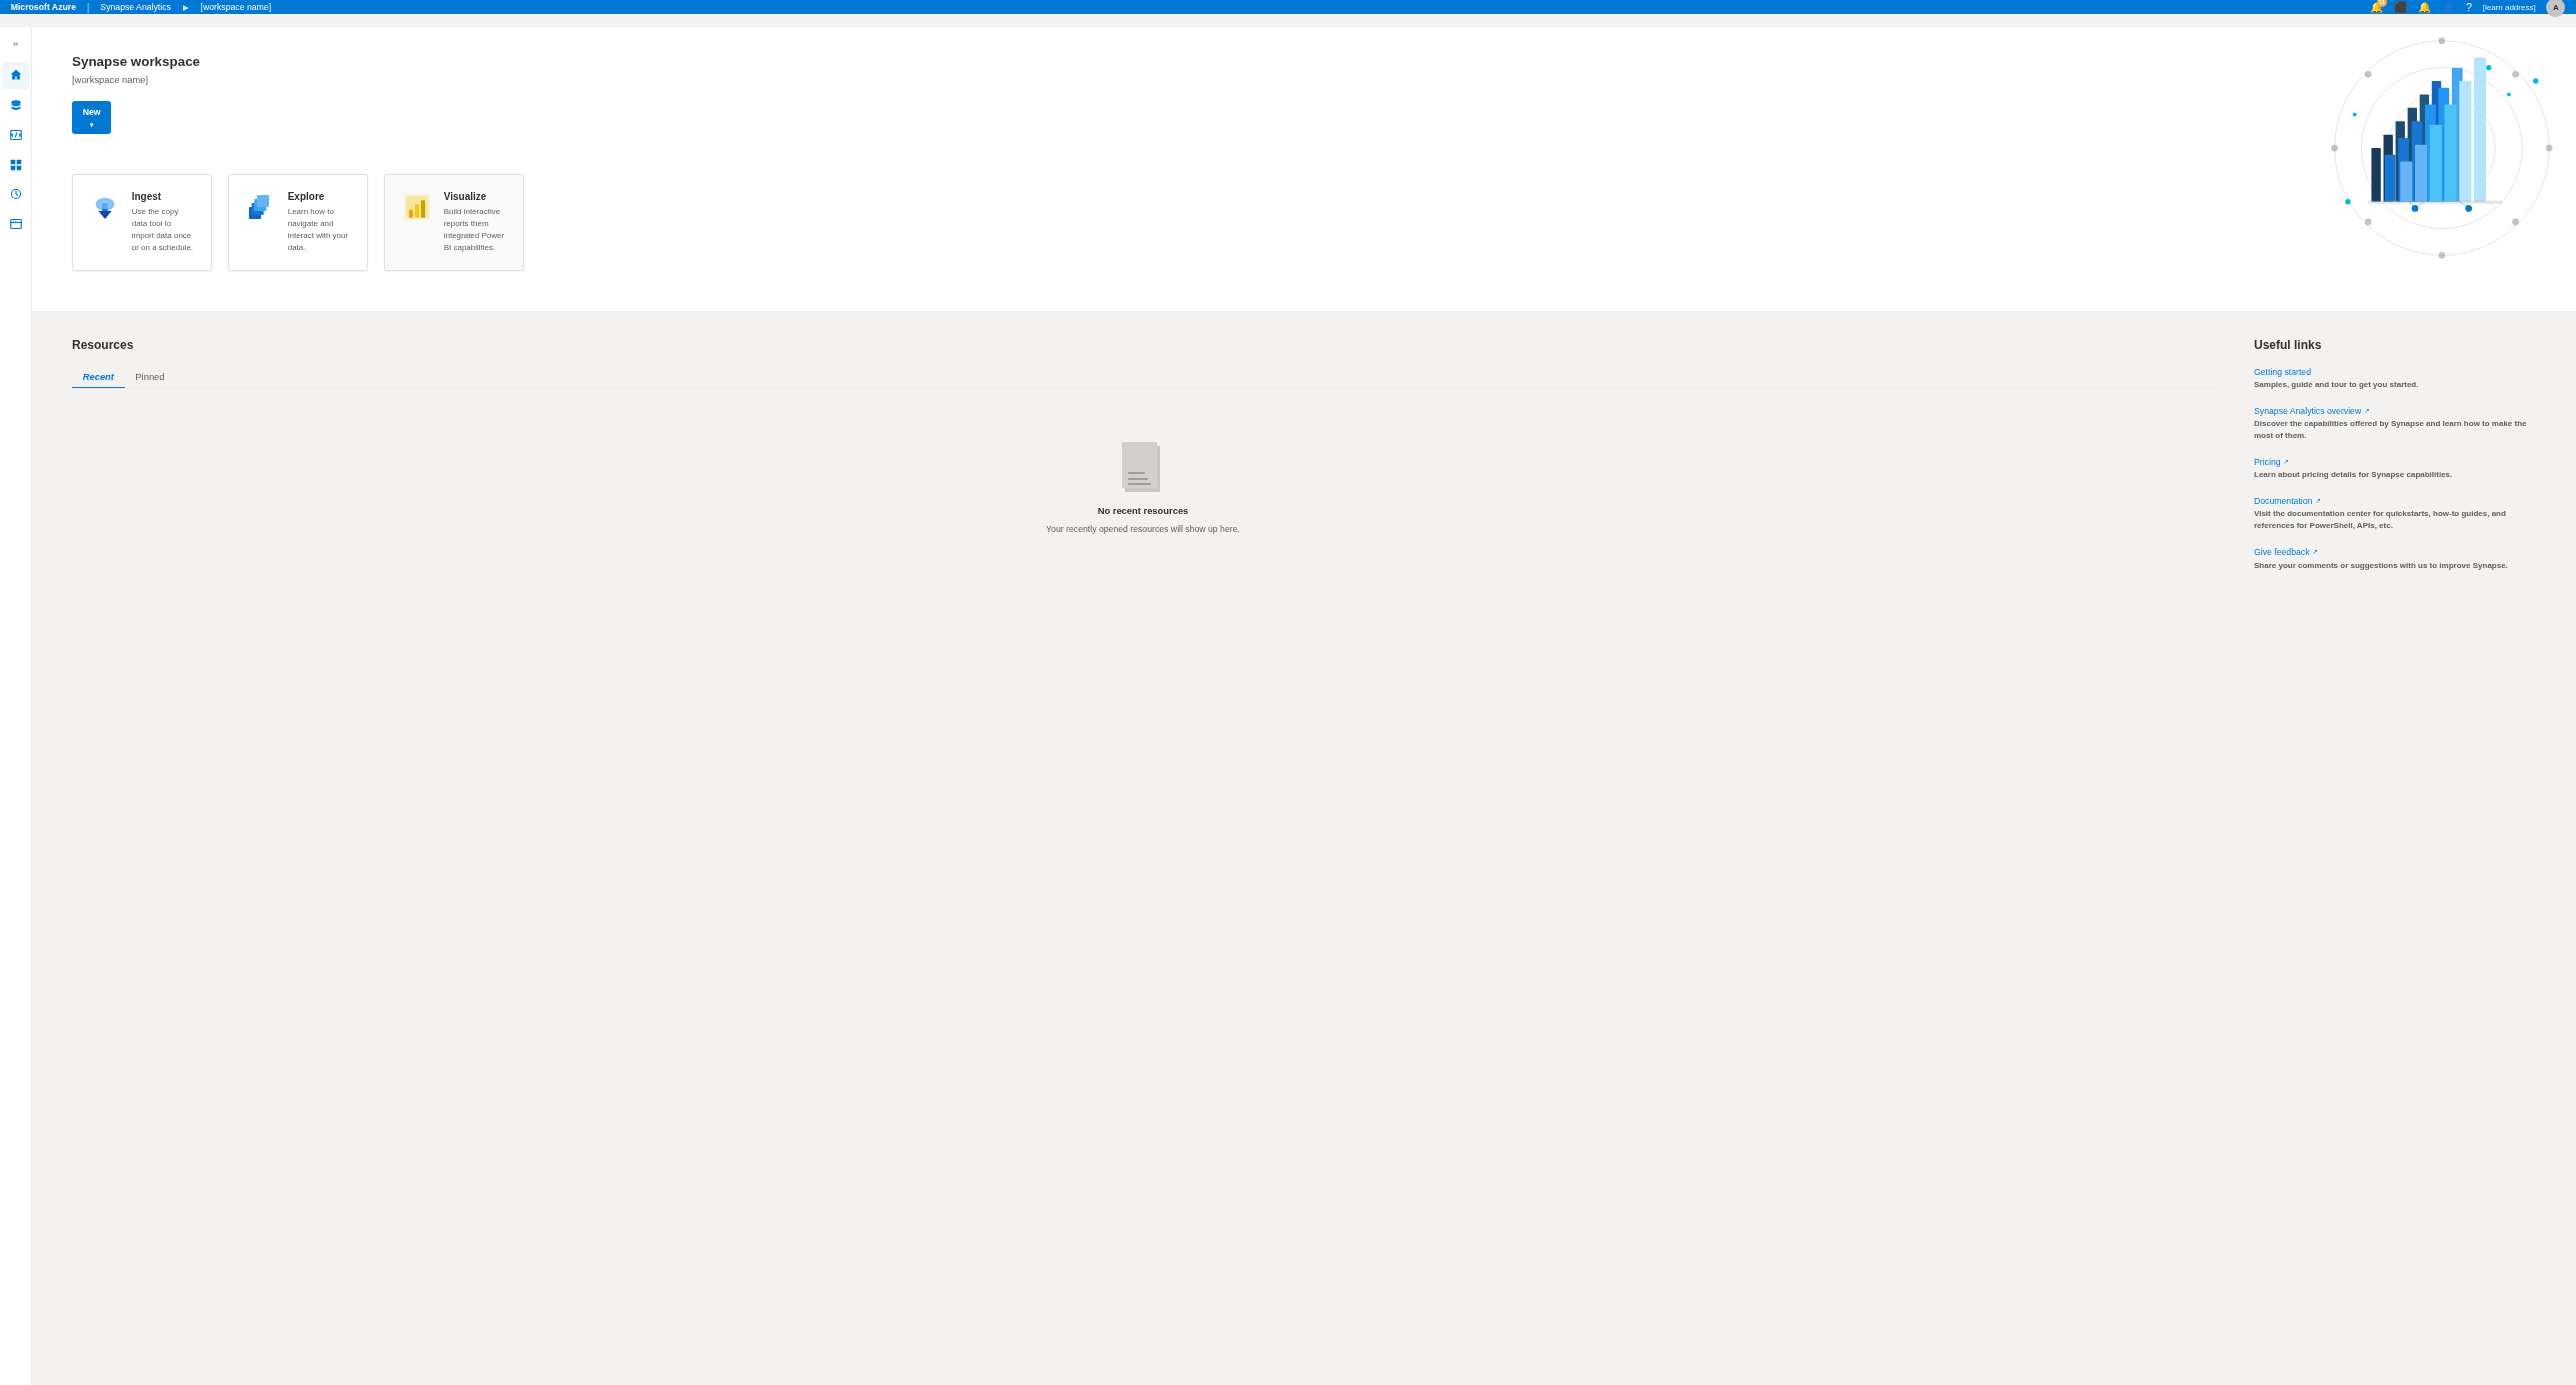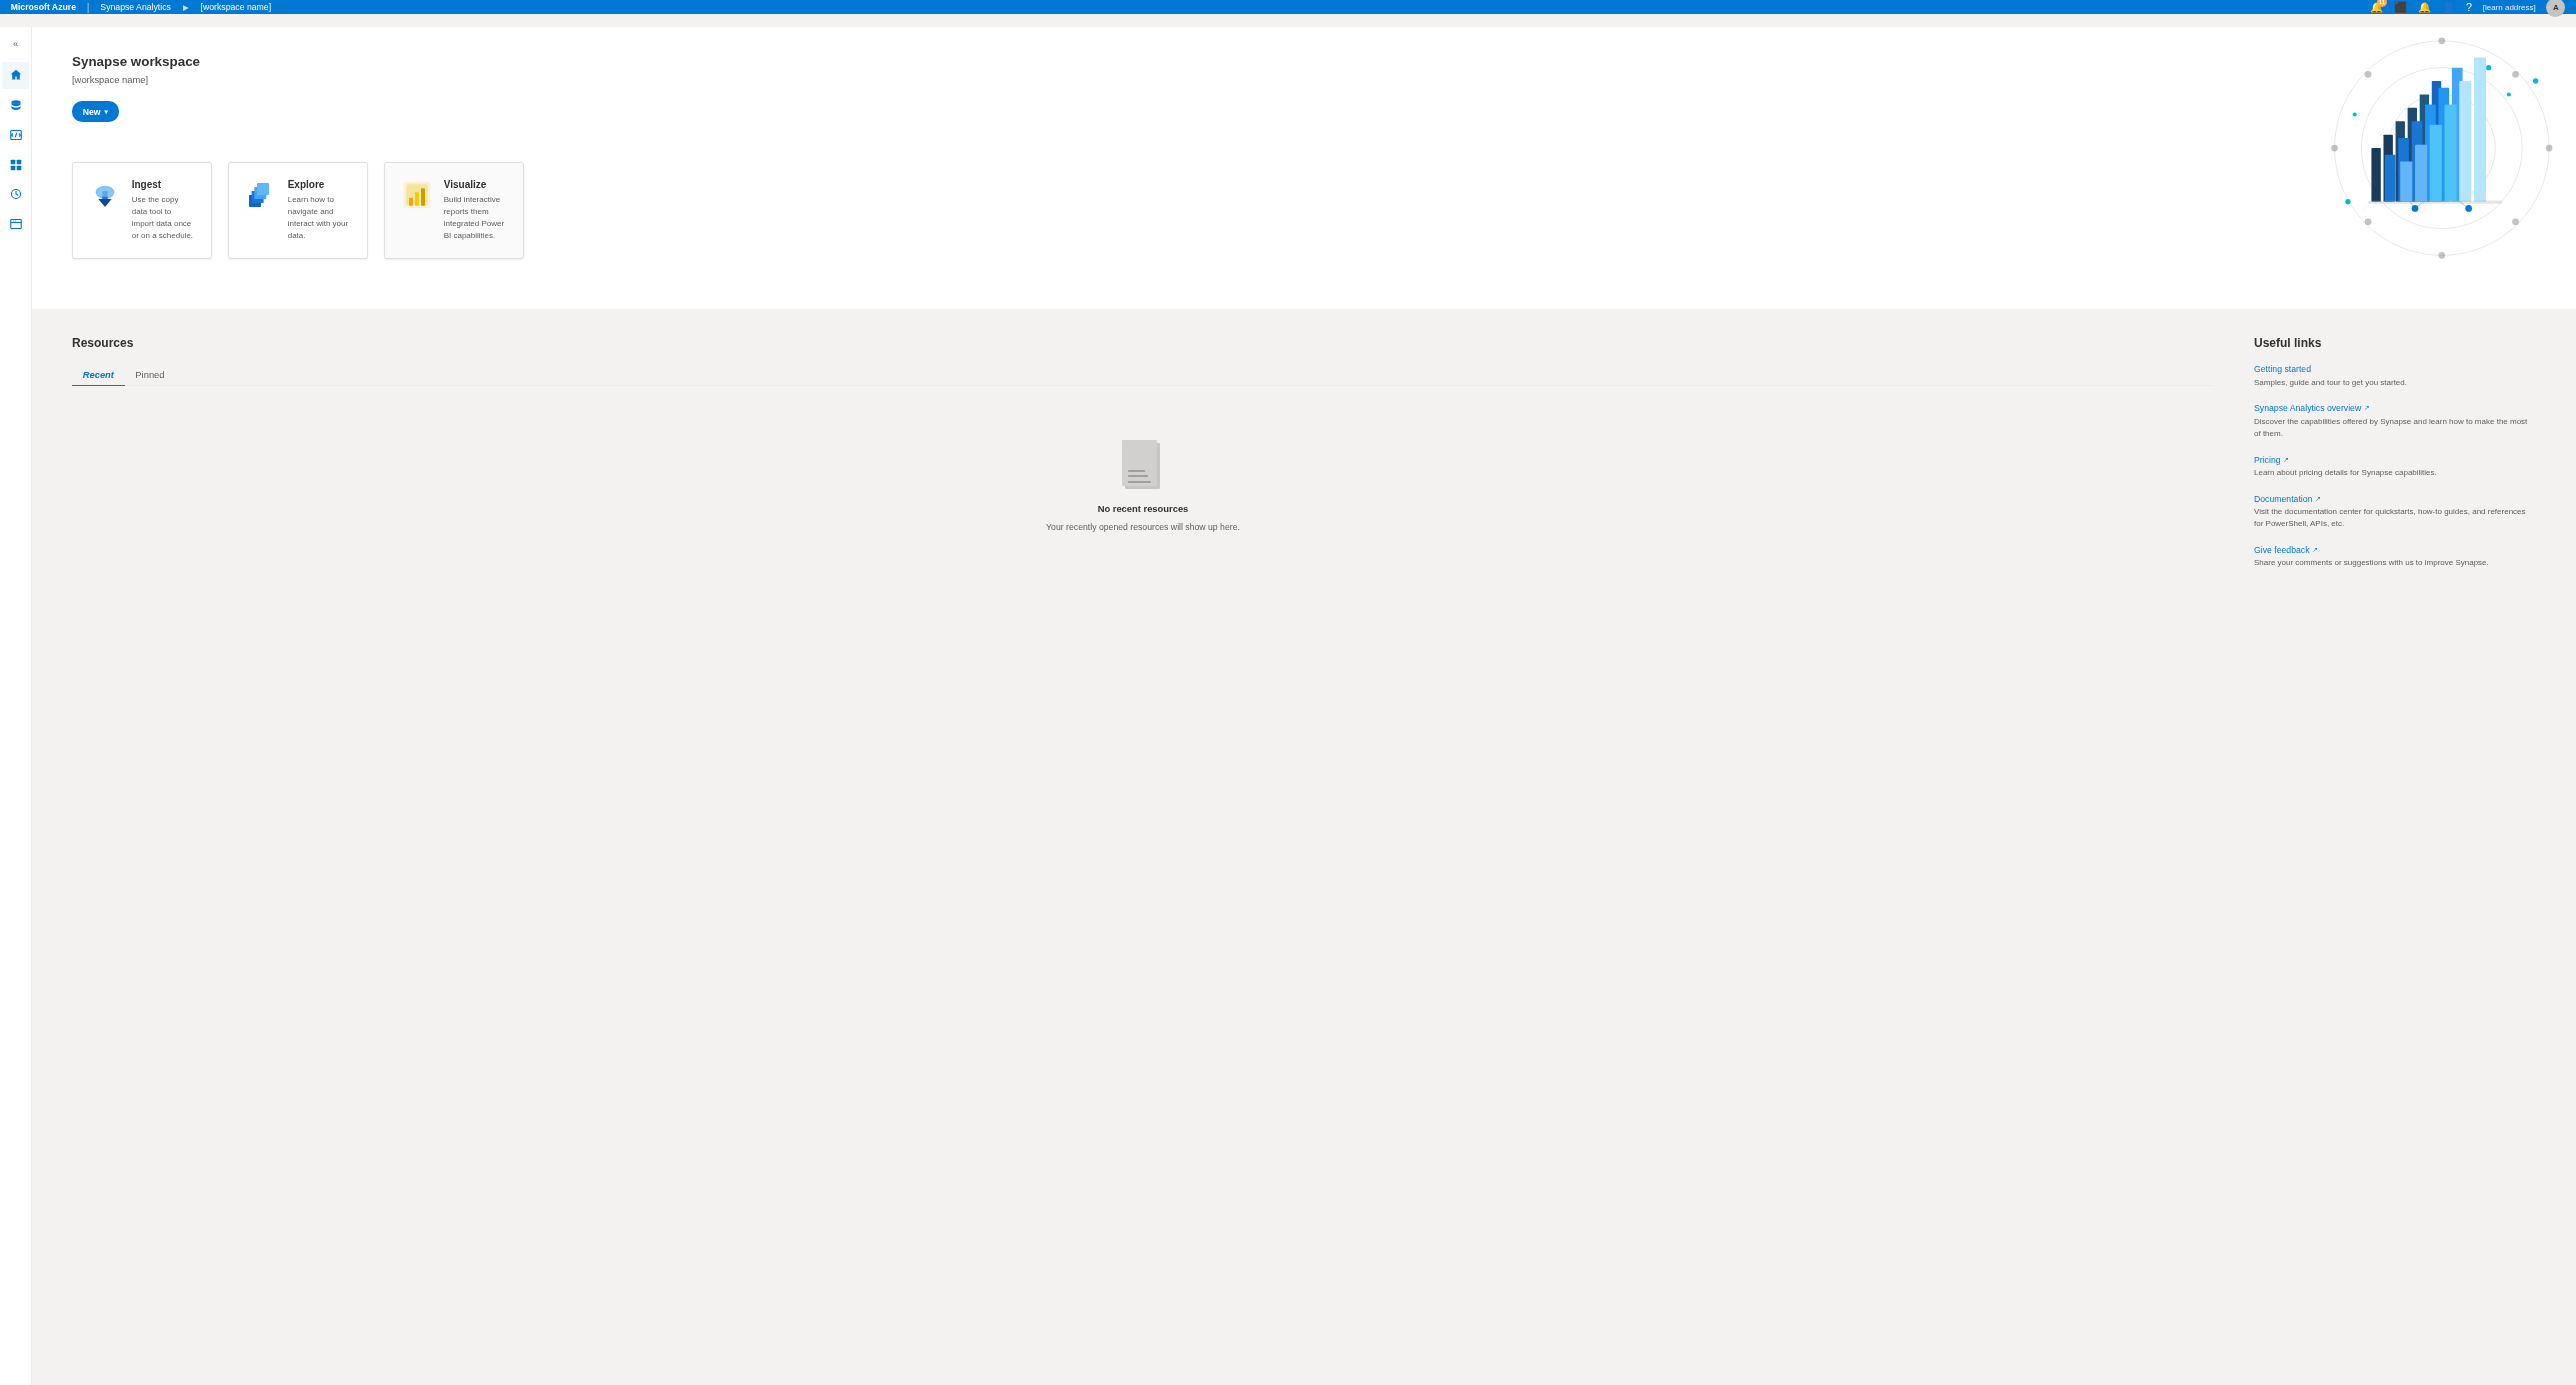--- a/index.html
+++ b/index.html
@@ -80,8 +80,8 @@
     .hero-subtitle { font-size: 9.4px; color: #605e5c; margin-bottom: 16px; }
     .new-btn {
       background: #0078d4; color: white; border: none; padding: 5.4px 10.7px;
-      font-size: 8.7px; font-weight: 600; cursor: pointer; border-radius: 10px;
-      display: inline-flex; align-items: center; gap: 4px;
+      font-size: 8.7px; font-weight: 600; cursor: pointer; border-radius: 3px;
+      display: inline-flex; align-items: center; gap: 4px; flex-direction: column;
     }
     .new-btn .chevron { font-size: 6.7px; }
 

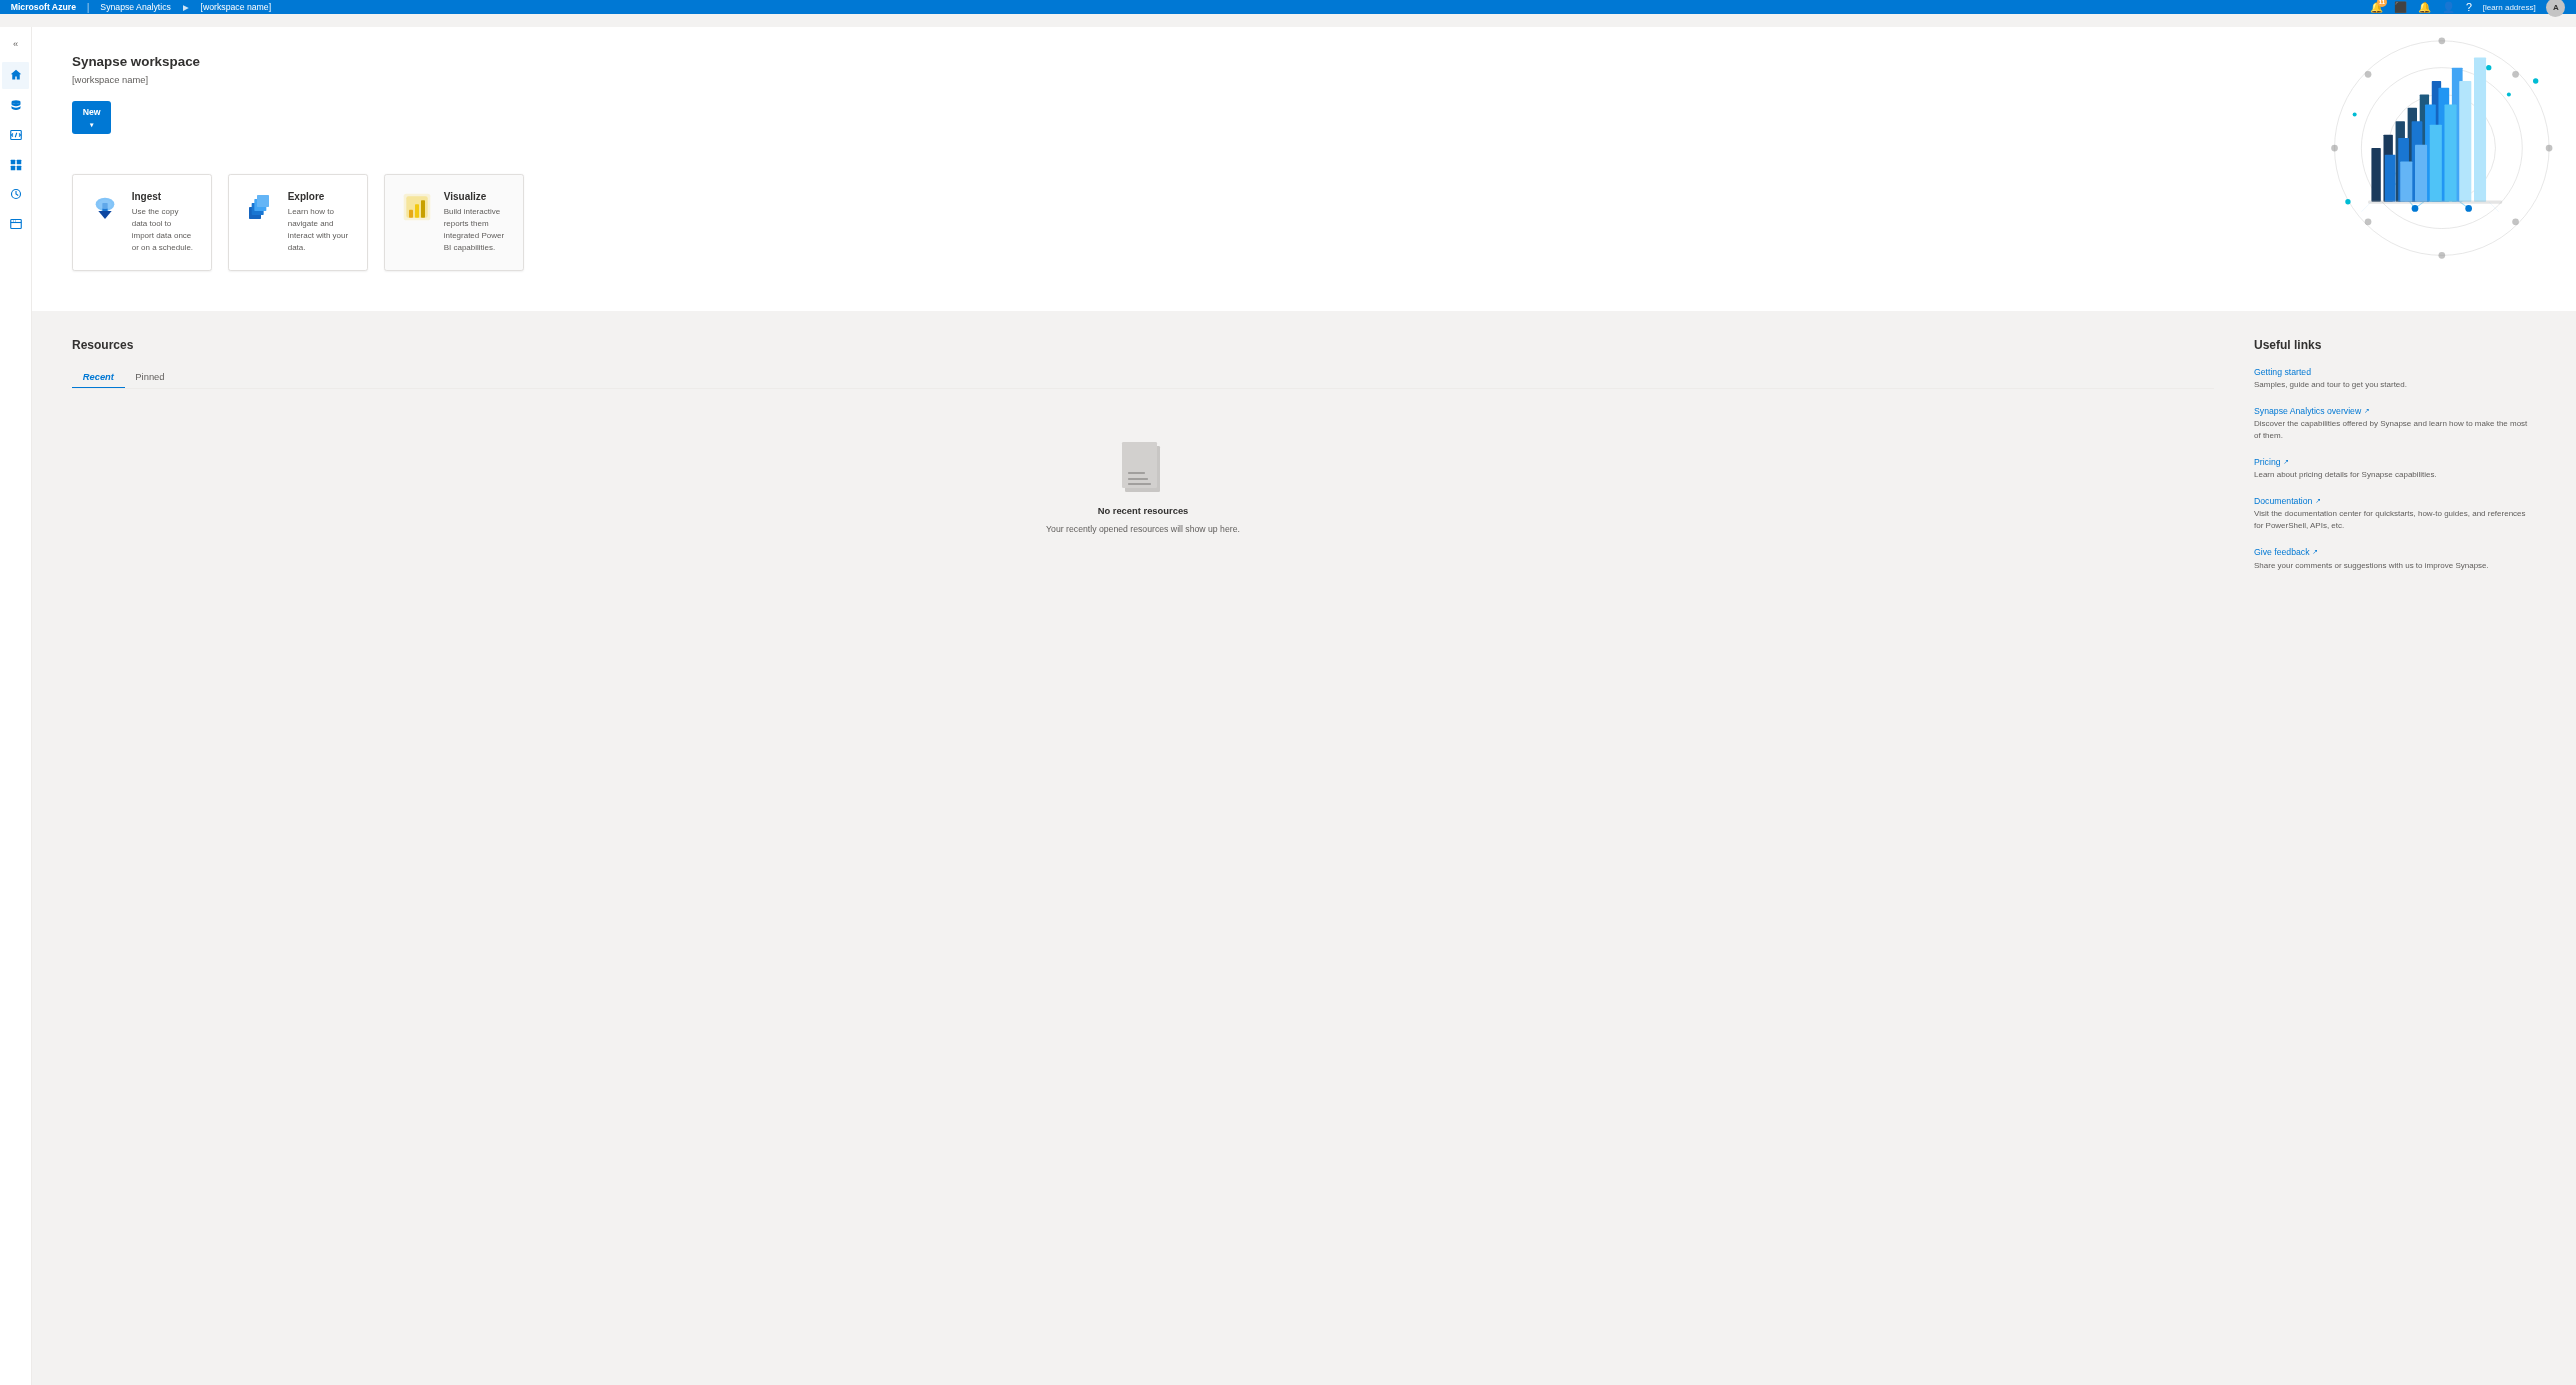--- a/index.html
+++ b/index.html
@@ -147,7 +147,7 @@
     .useful-links { width: 282px; flex-shrink: 0; }
     .link-item { margin-bottom: 13.4px; }
     .link-title { color: #0078d4; font-size: 8.7px; text-decoration: none; cursor: pointer; display: inline-flex; align-items: center; gap: 2.7px; }
-    .link-desc { font-size: 8px; color: #605e5c; margin-top: 2.7px; line-height: 1.5; }
+    .link-desc { font-size: 8px; color: #605e5c; margin-top: 2.7px; line-height: 1.5; font-weight: bold; }
     .ext-icon { font-size: 6.7px; color: #0078d4; }
   </style>
 </head>

